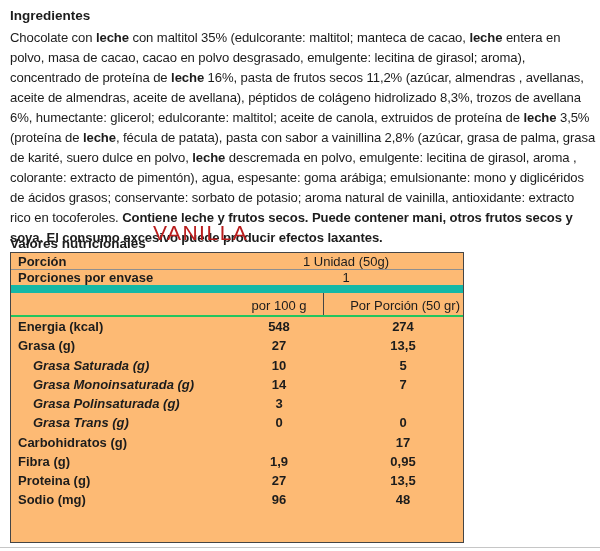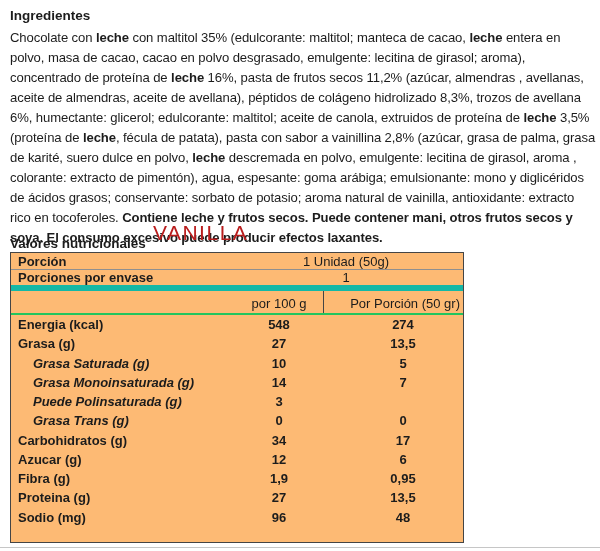--- a/index.html
+++ b/index.html
@@ -35,7 +35,7 @@
   }
   .srow { position:relative; height:16px; display:flex; align-items:center;
           padding-left:7px; font-weight:bold; border-bottom:1px solid #8f8f8f; box-sizing:content-box; }
-  .srow.last { border-bottom:6px solid #14b8a6; height:15px; }
+  .srow.last { border-bottom:8px solid #14b8a6; height:15px; }
   .srow .sval { position:absolute; left:220px; right:2px; text-align:center; font-weight:normal; }
 
   .hrow { position:relative; height:22px; border-bottom:2px solid #22c55e; font-weight:normal; }

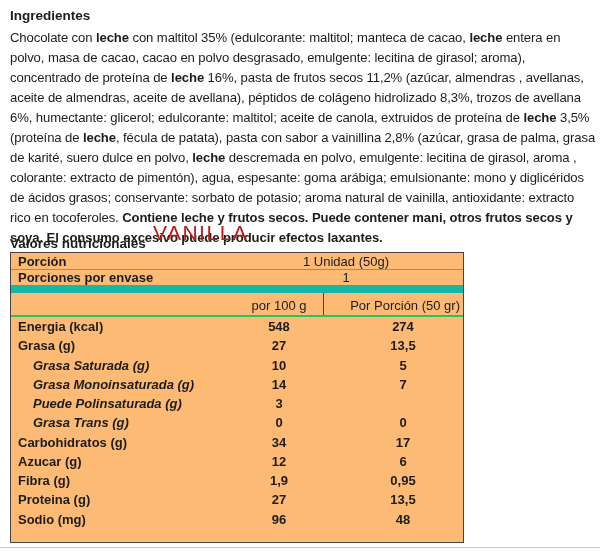--- a/index.html
+++ b/index.html
@@ -102,7 +102,7 @@
     <span class="v v2">7</span>
   </div>
   <div class="drow sub">
-    <span>Puede Polinsaturada (g)</span>
+    <span>Grasa Polinsaturada (g)</span>
     <span class="v v1">3</span>
   </div>
   <div class="drow sub">

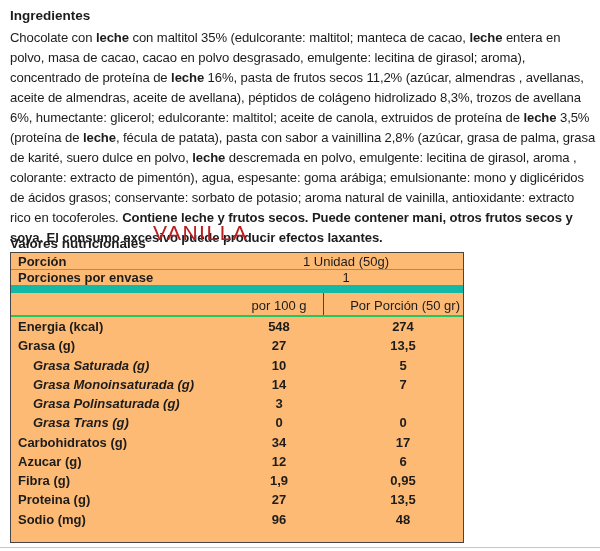--- a/index.html
+++ b/index.html
@@ -112,7 +112,6 @@
   </div>
   <div class="drow">
     <span>Carbohidratos (g)</span>
-    <span class="v v1">34</span>
     <span class="v v2">17</span>
   </div>
   <div class="drow">

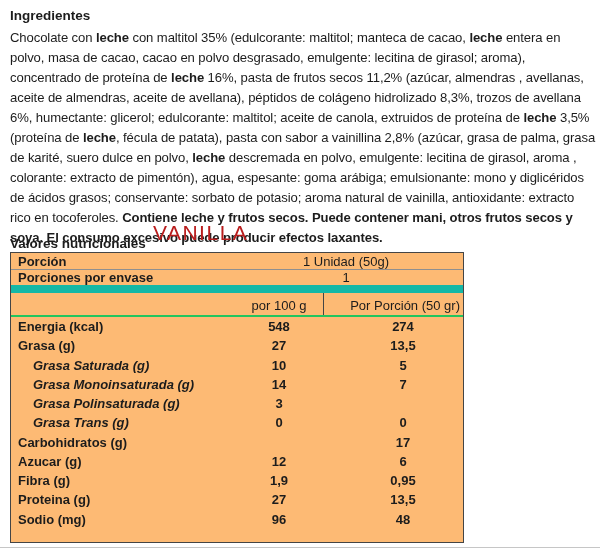--- a/index.html
+++ b/index.html
@@ -115,11 +115,6 @@
     <span class="v v2">17</span>
   </div>
   <div class="drow">
-    <span>Azucar (g)</span>
-    <span class="v v1">12</span>
-    <span class="v v2">6</span>
-  </div>
-  <div class="drow">
     <span>Fibra (g)</span>
     <span class="v v1">1,9</span>
     <span class="v v2">0,95</span>

